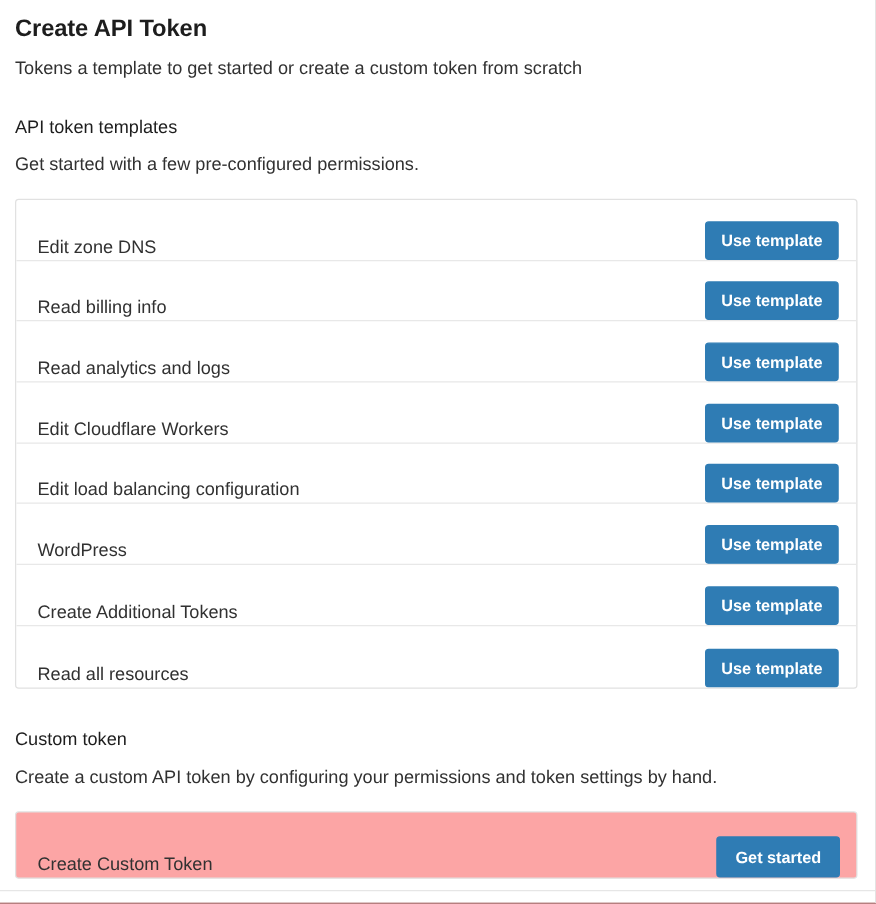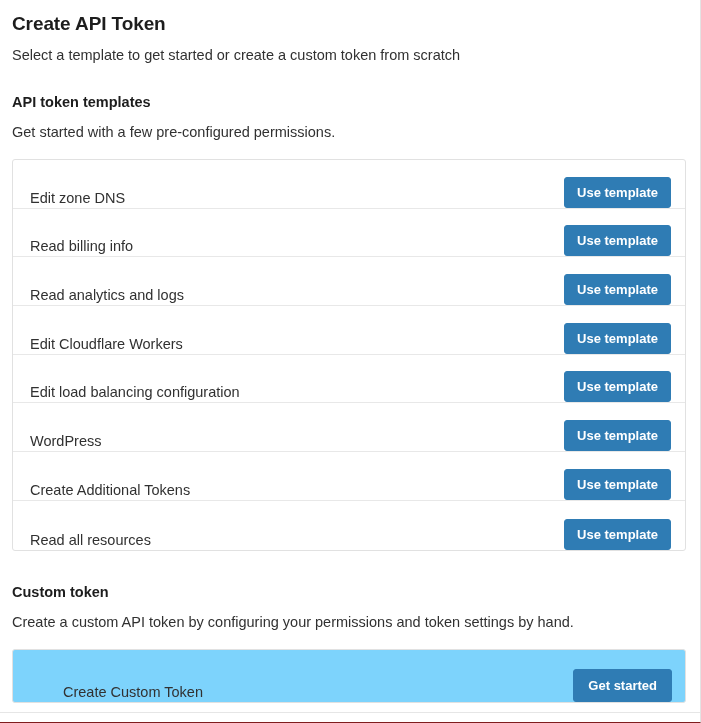--- a/index.html
+++ b/index.html
@@ -137,7 +137,7 @@
   <div class="content">
 
     <h1 class="page-title">Create API Token</h1>
-    <p class="page-subtitle">Select a template to get started or create a custom token from scratch</p>
+    <p class="page-subtitle">Tokens a template to get started or create a custom token from scratch</p>
 
     <h2 class="section-heading">API token templates</h2>
     <p class="section-desc">Get started with a few pre-configured permissions.</p>

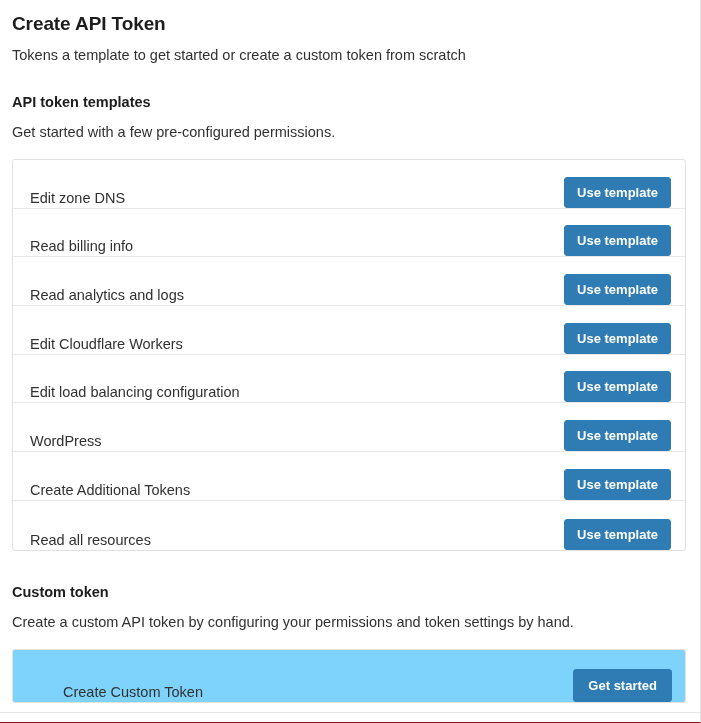--- a/index.html
+++ b/index.html
@@ -48,7 +48,7 @@
 
   .section-heading {
     font-size: 14.5px;
-    font-weight: bold;
+    font-weight: normal;
     color: #1d1d1d;
     margin: 0 0 10px 0;
     line-height: 19px;

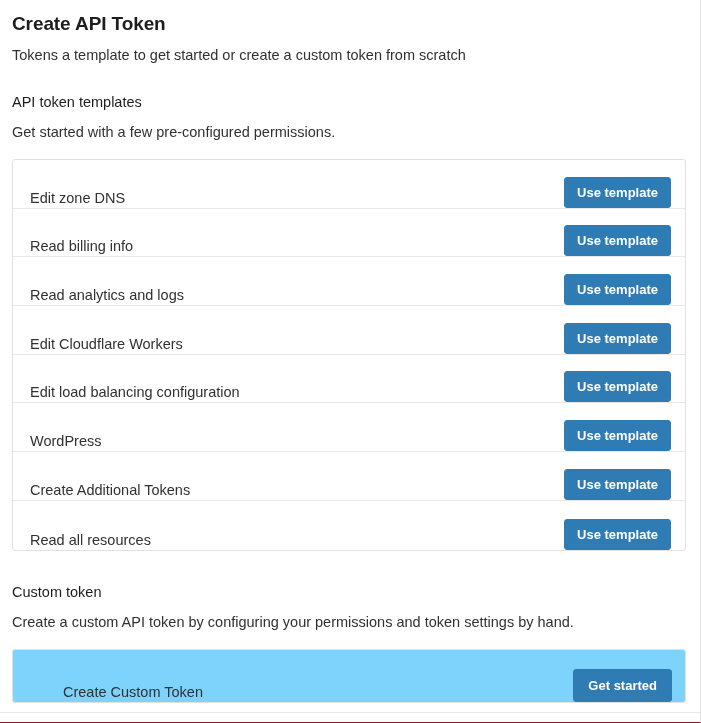--- a/index.html
+++ b/index.html
@@ -108,8 +108,7 @@
   .custom-card {
     border: 1px solid #e1e1e1;
     border-radius: 3px;
-    background: #7dd3fc;
-    padding-left: 33px;
+    background: #fca5a5;
   }
   .custom-card .row {
     height: 52px;

